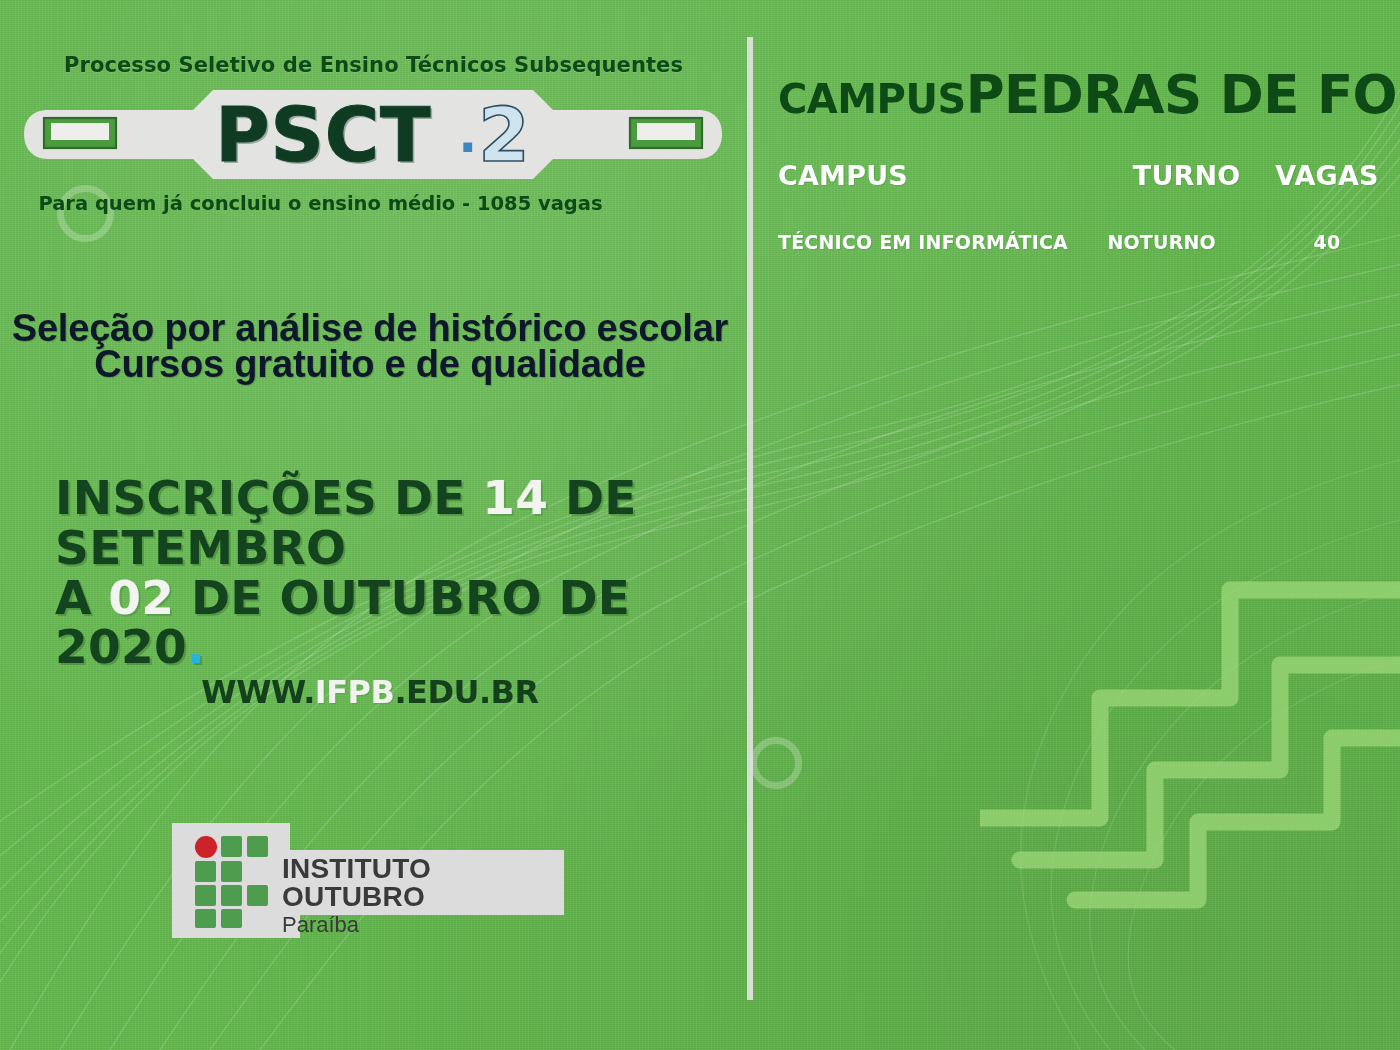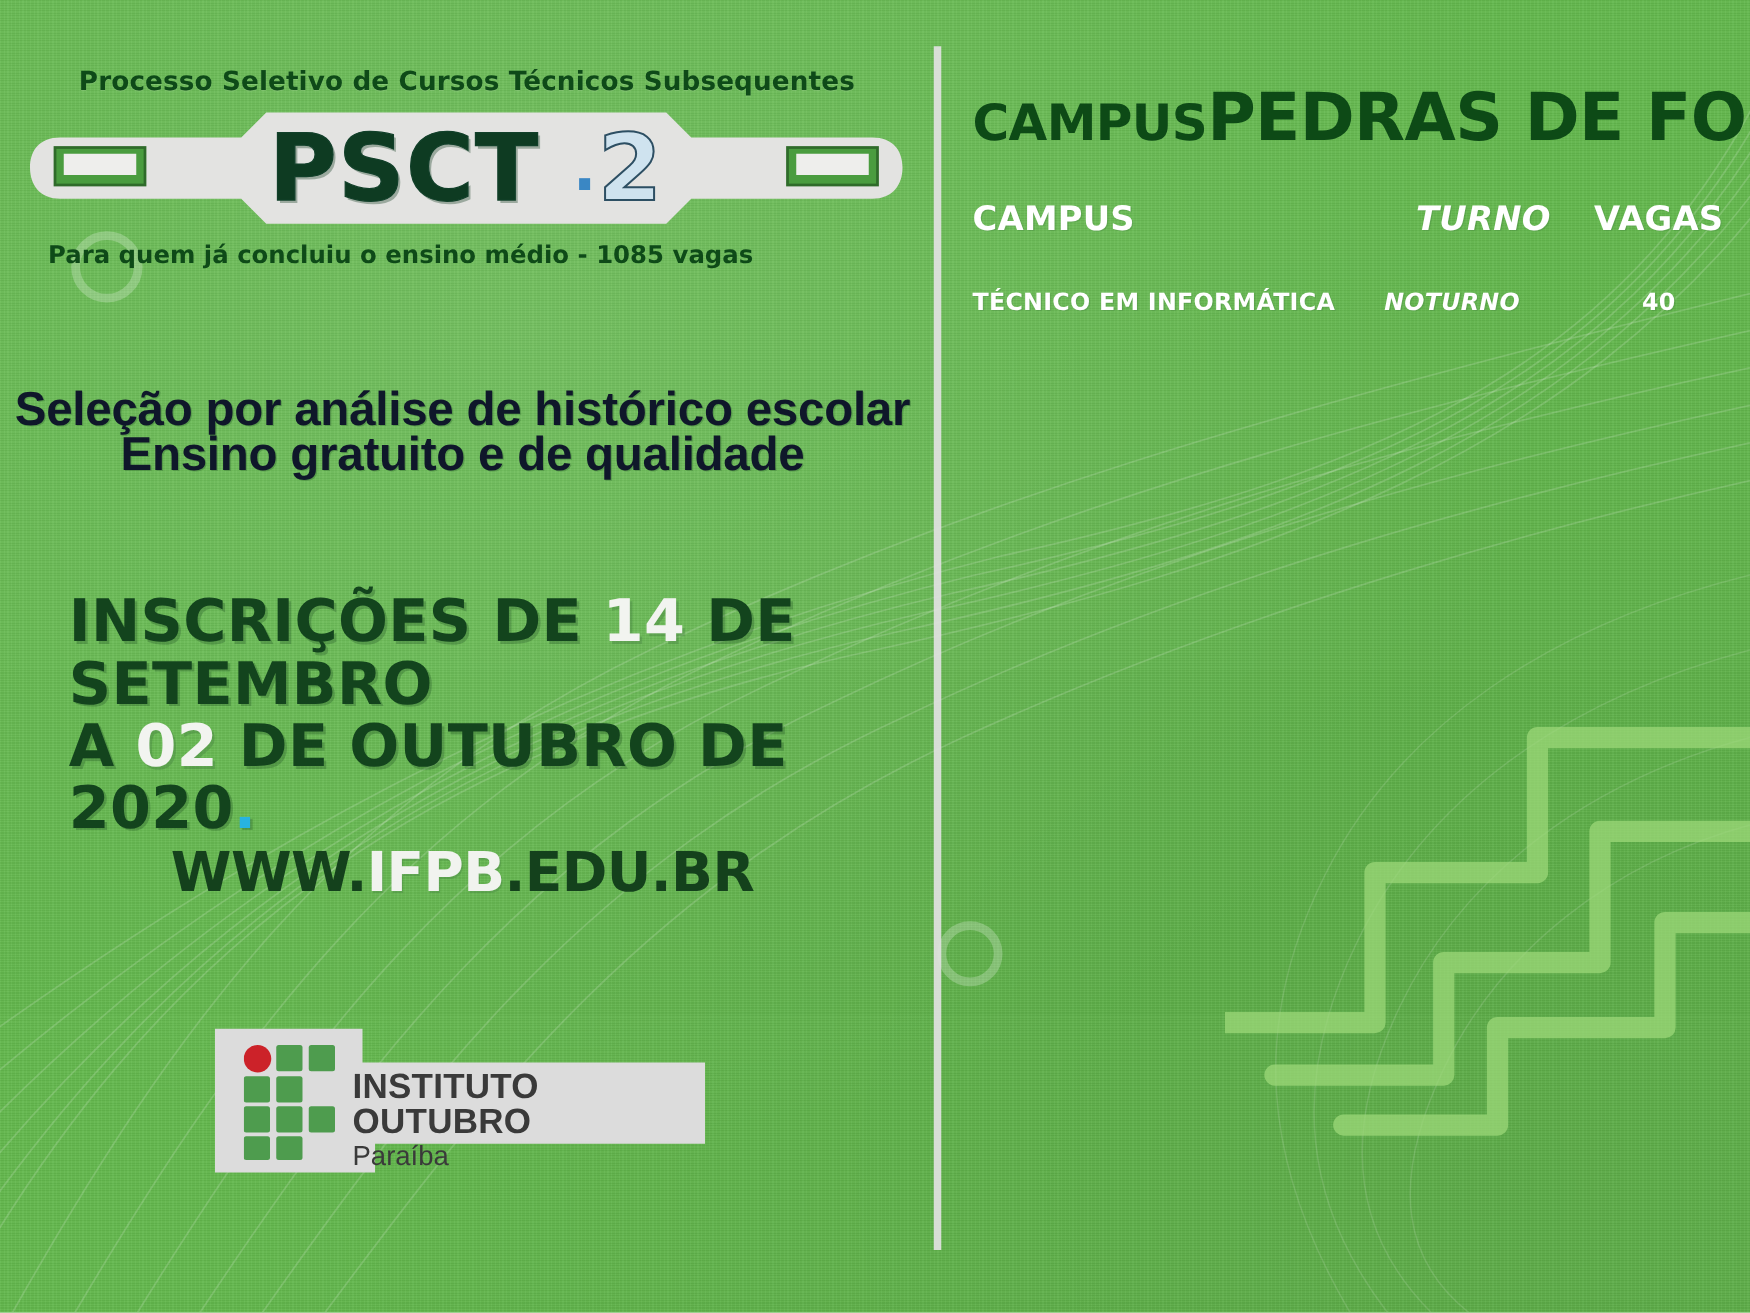--- a/index.html
+++ b/index.html
@@ -250,7 +250,7 @@
 
   <div id="left-col">
 
-    <div class="kicker">Processo Seletivo de Cursos Técnicos Subsequentes</div>
+    <div class="kicker">Processo Seletivo de Ensino Técnicos Subsequentes</div>
 
     <div id="banner-wrap">
       <svg id="banner-svg" viewBox="0 0 710 105" preserveAspectRatio="none">

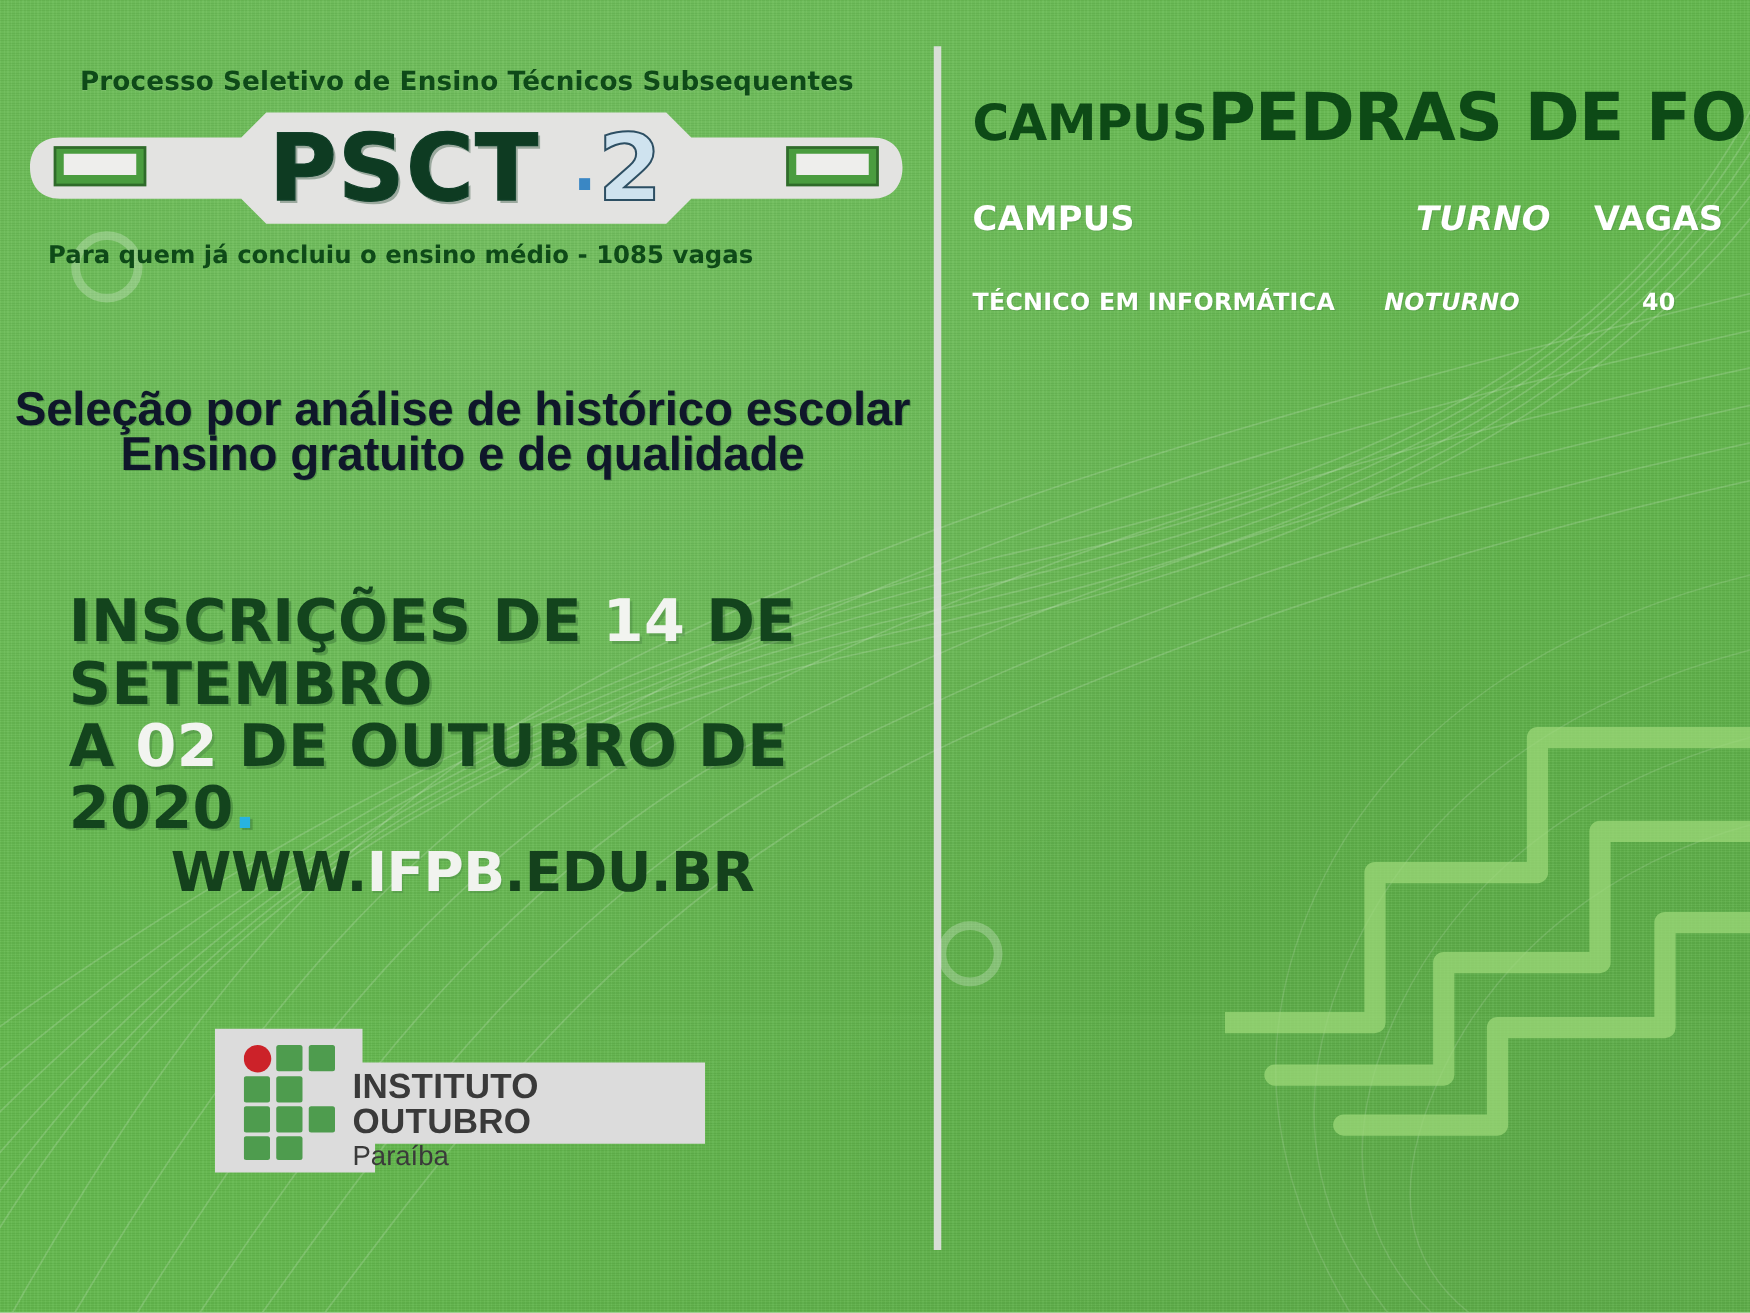--- a/index.html
+++ b/index.html
@@ -200,7 +200,7 @@
     text-shadow:1px 1px 0 rgba(70,130,65,.3);
   }
   .col-curso{ text-align:left; width:54%; }
-  .col-turno{ width:26%;font-style:italic; }
+  .col-turno{ width:26%; }
   .col-vagas{ text-align:center; width:20%; }
   td.col-turno{ font-size:18px; }
   td.col-vagas{ font-size:18px; }

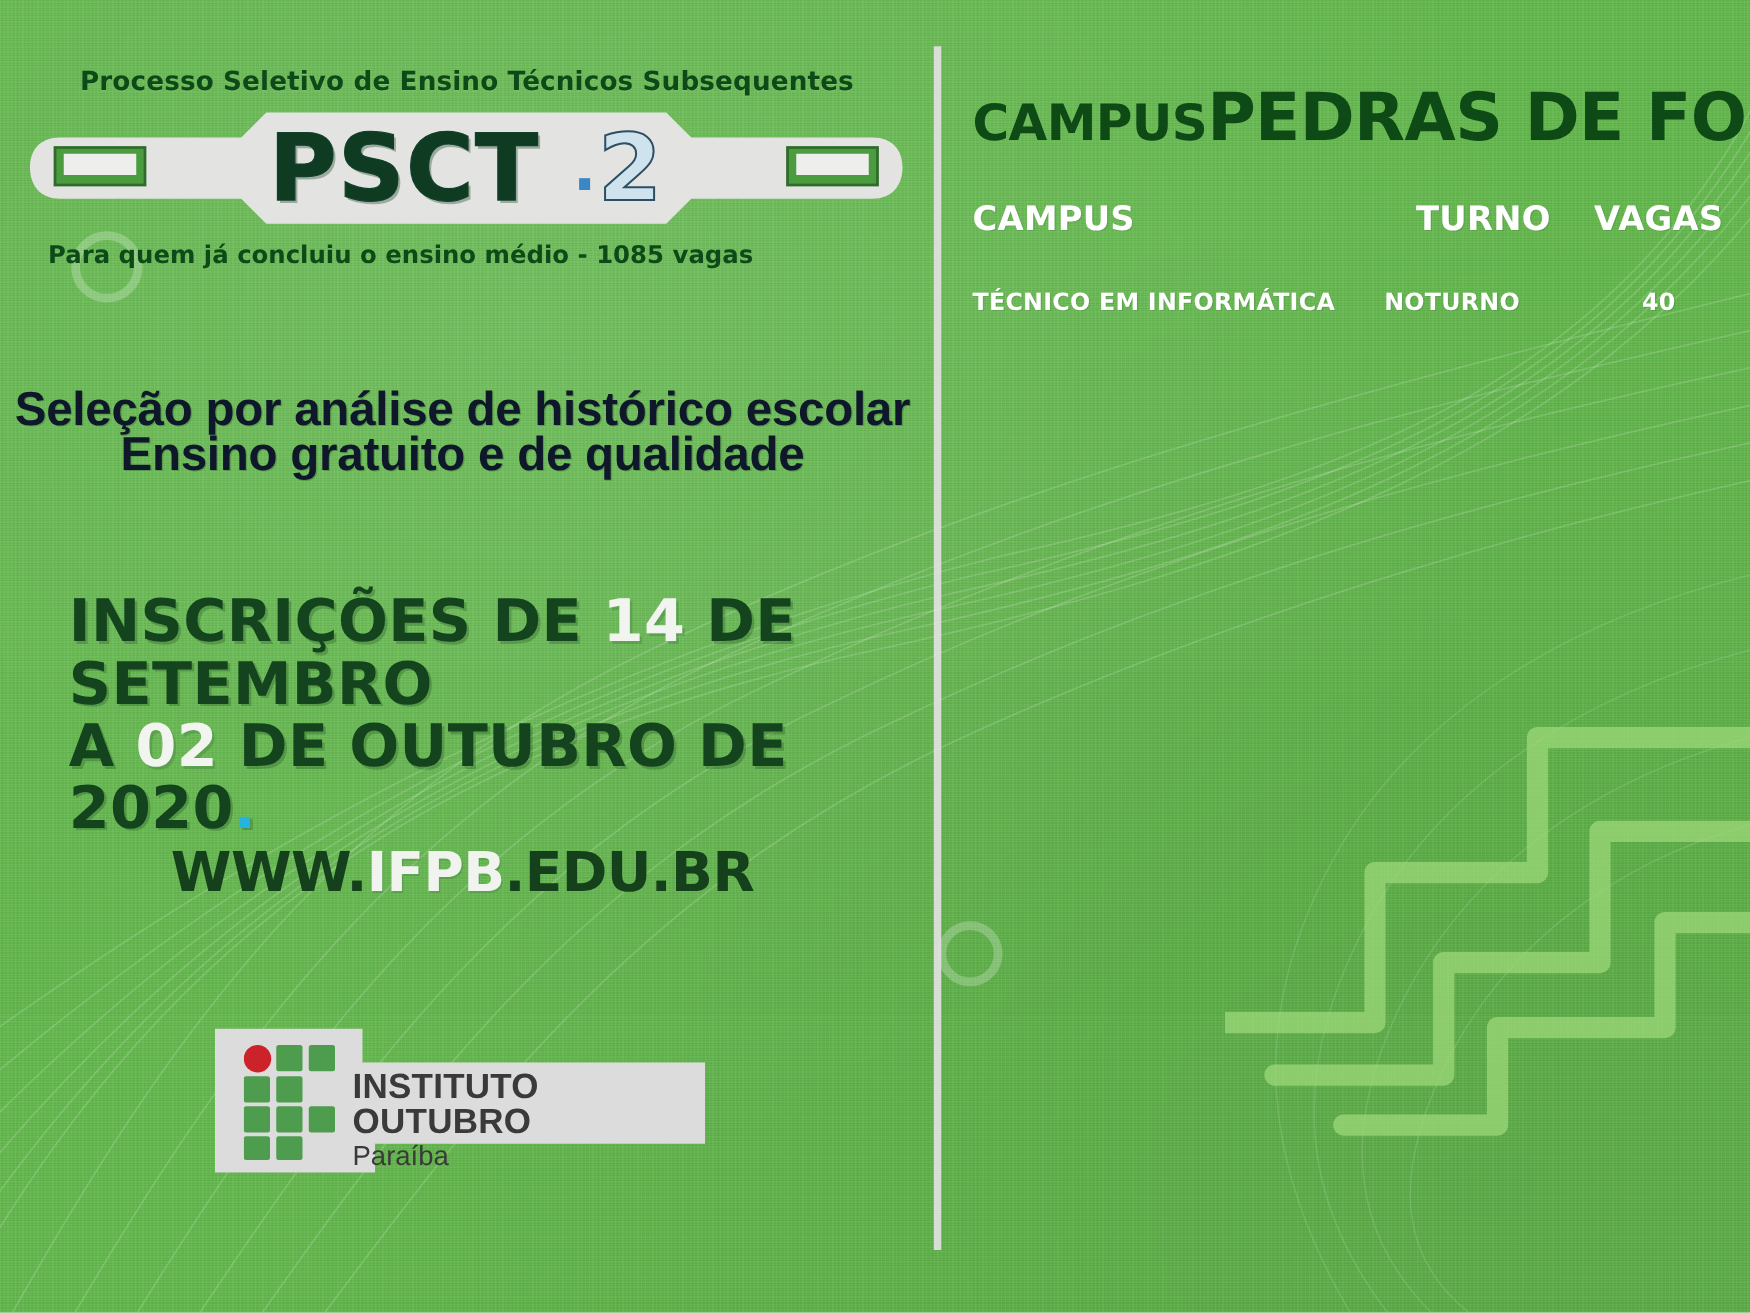--- a/index.html
+++ b/index.html
@@ -279,7 +279,7 @@
 
     <div id="selection-block">
       <span class="l1">Seleção por análise de histórico escolar</span>
-      <span class="l2">Ensino gratuito e de qualidade</span>
+      <span class="l2">Cursos gratuito e de qualidade</span>
     </div>
 
     <div id="dates-block">

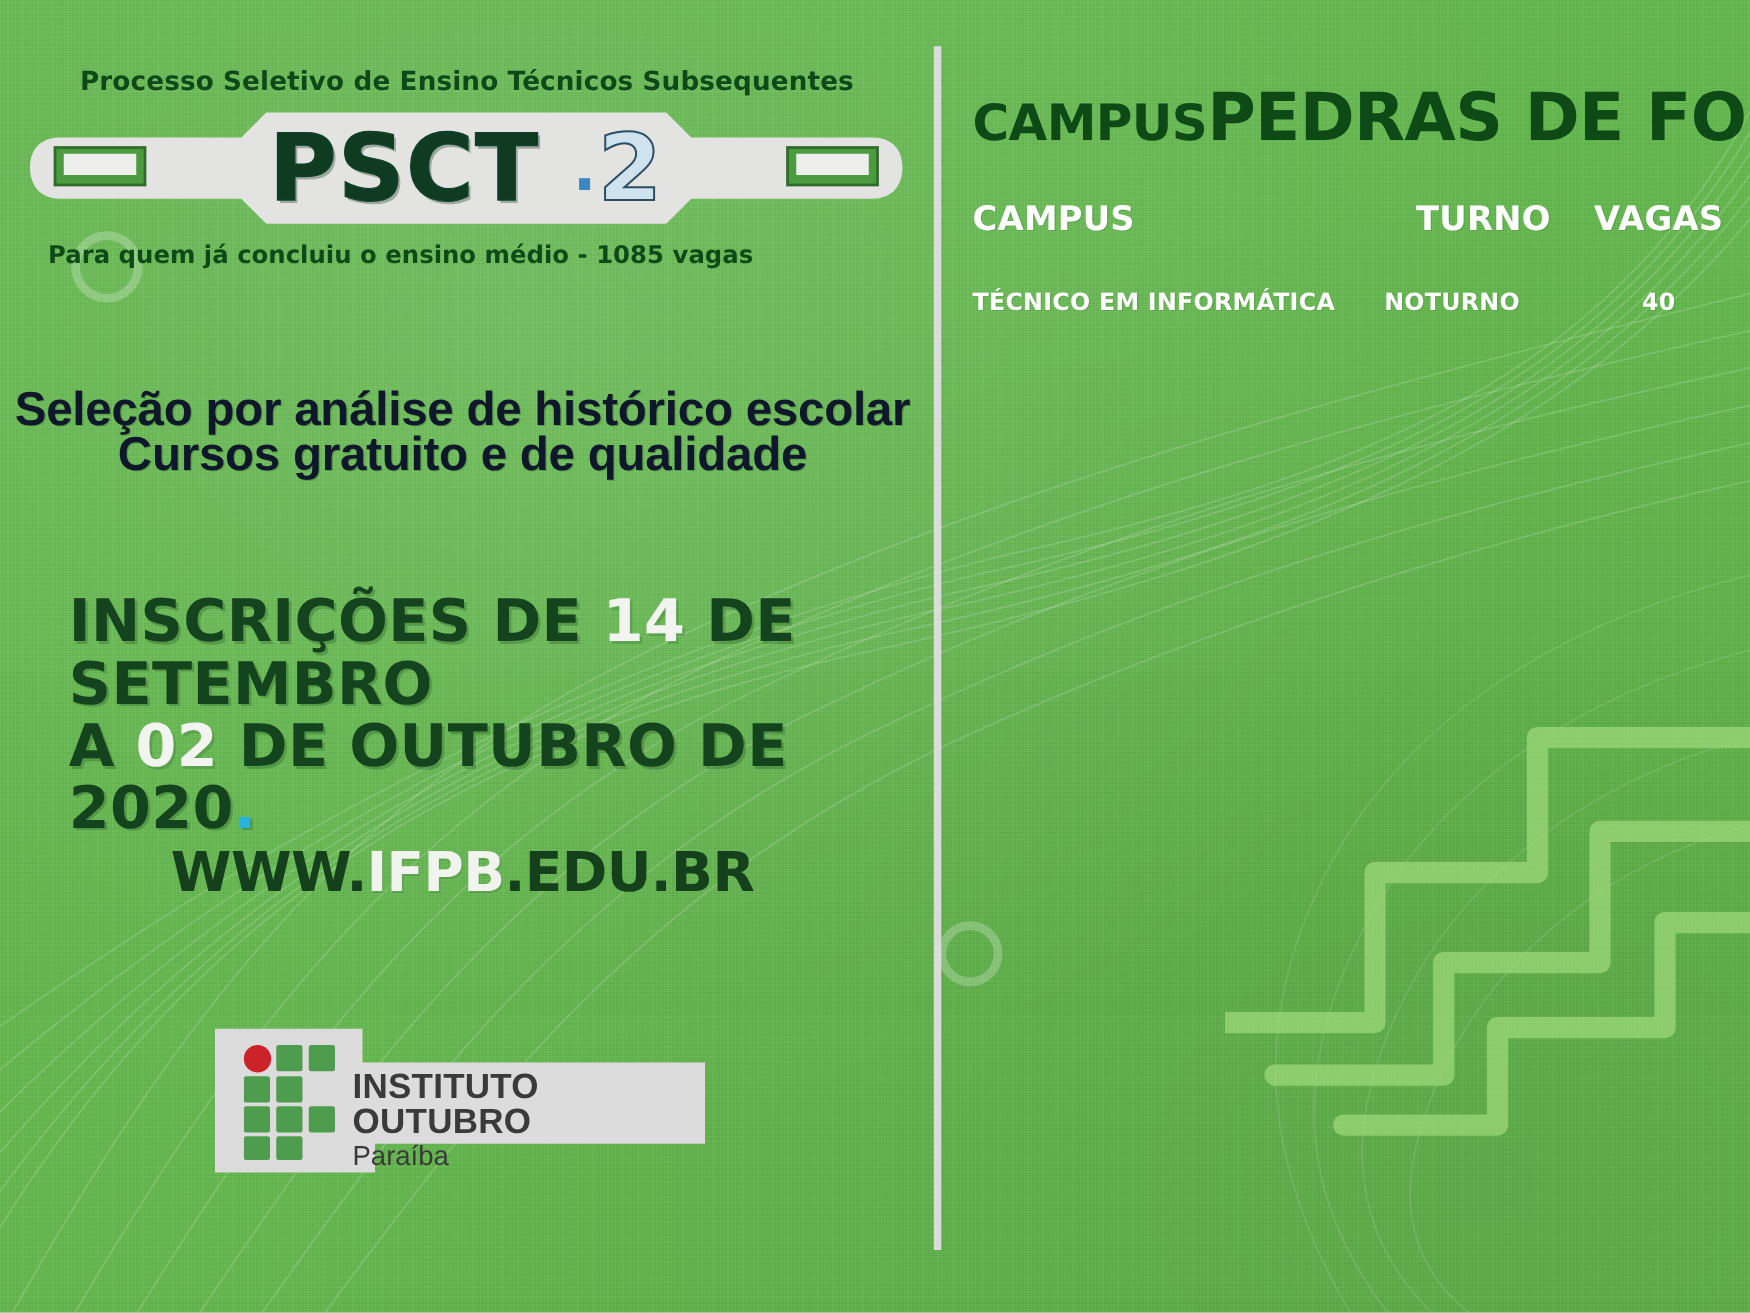--- a/index.html
+++ b/index.html
@@ -128,7 +128,7 @@
     text-align:center;
     font-family:"DejaVu Sans", sans-serif;
     font-weight:bold;
-    font-size:44px;
+    font-size:32px;
     letter-spacing:-.5px;
     color:#14411c;
   }

